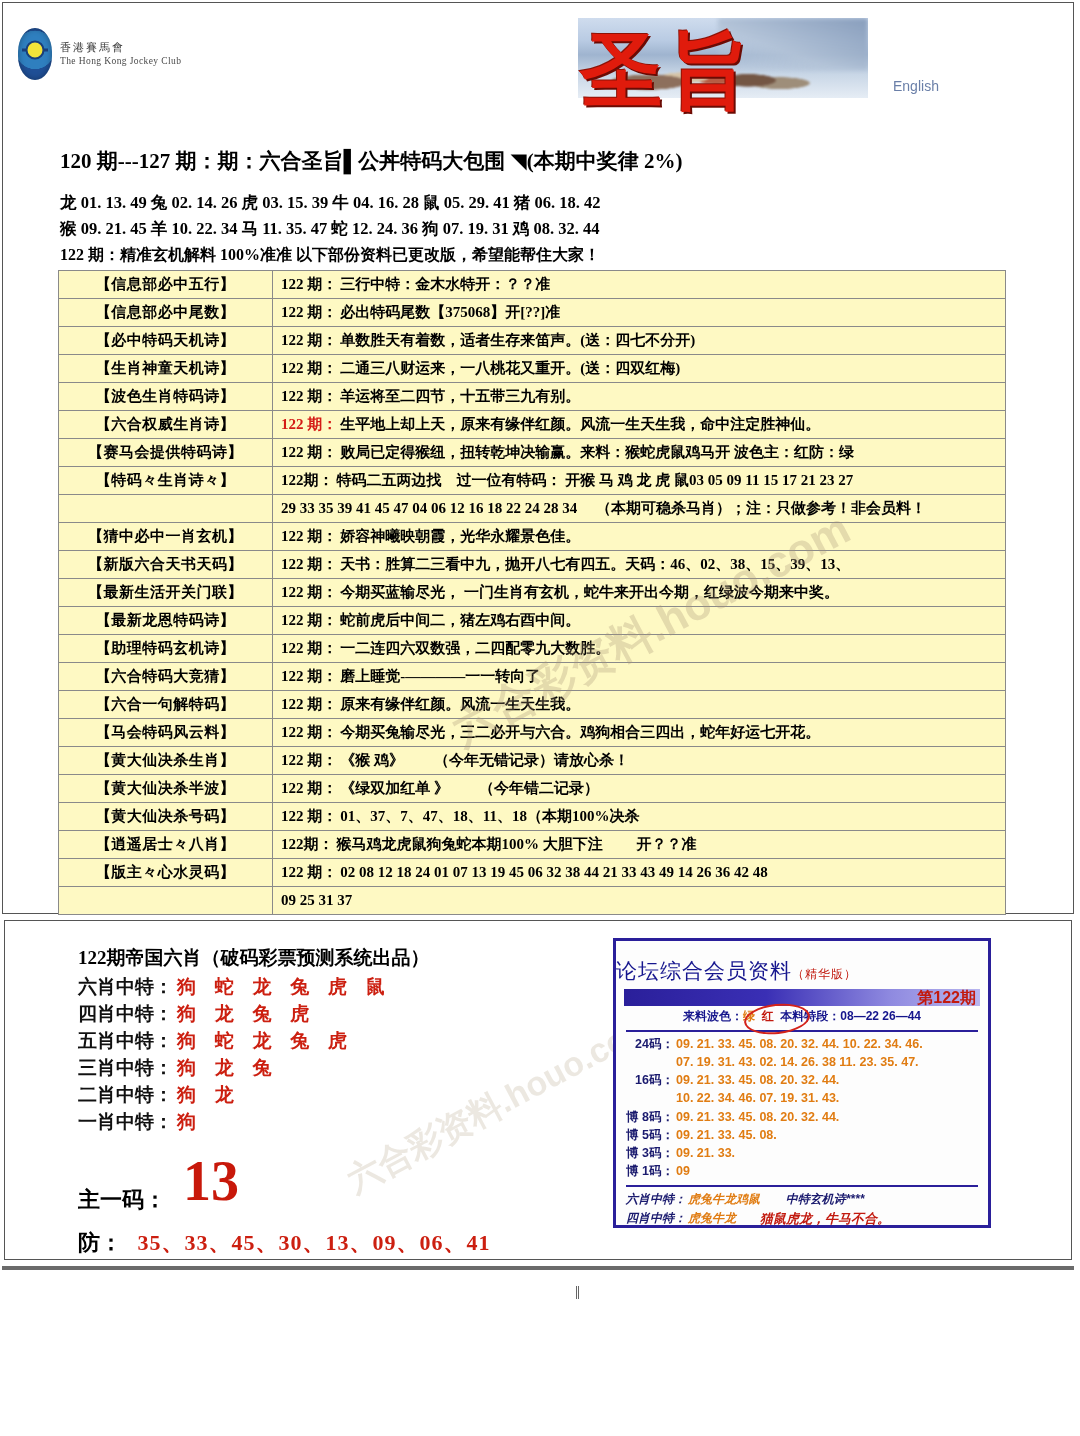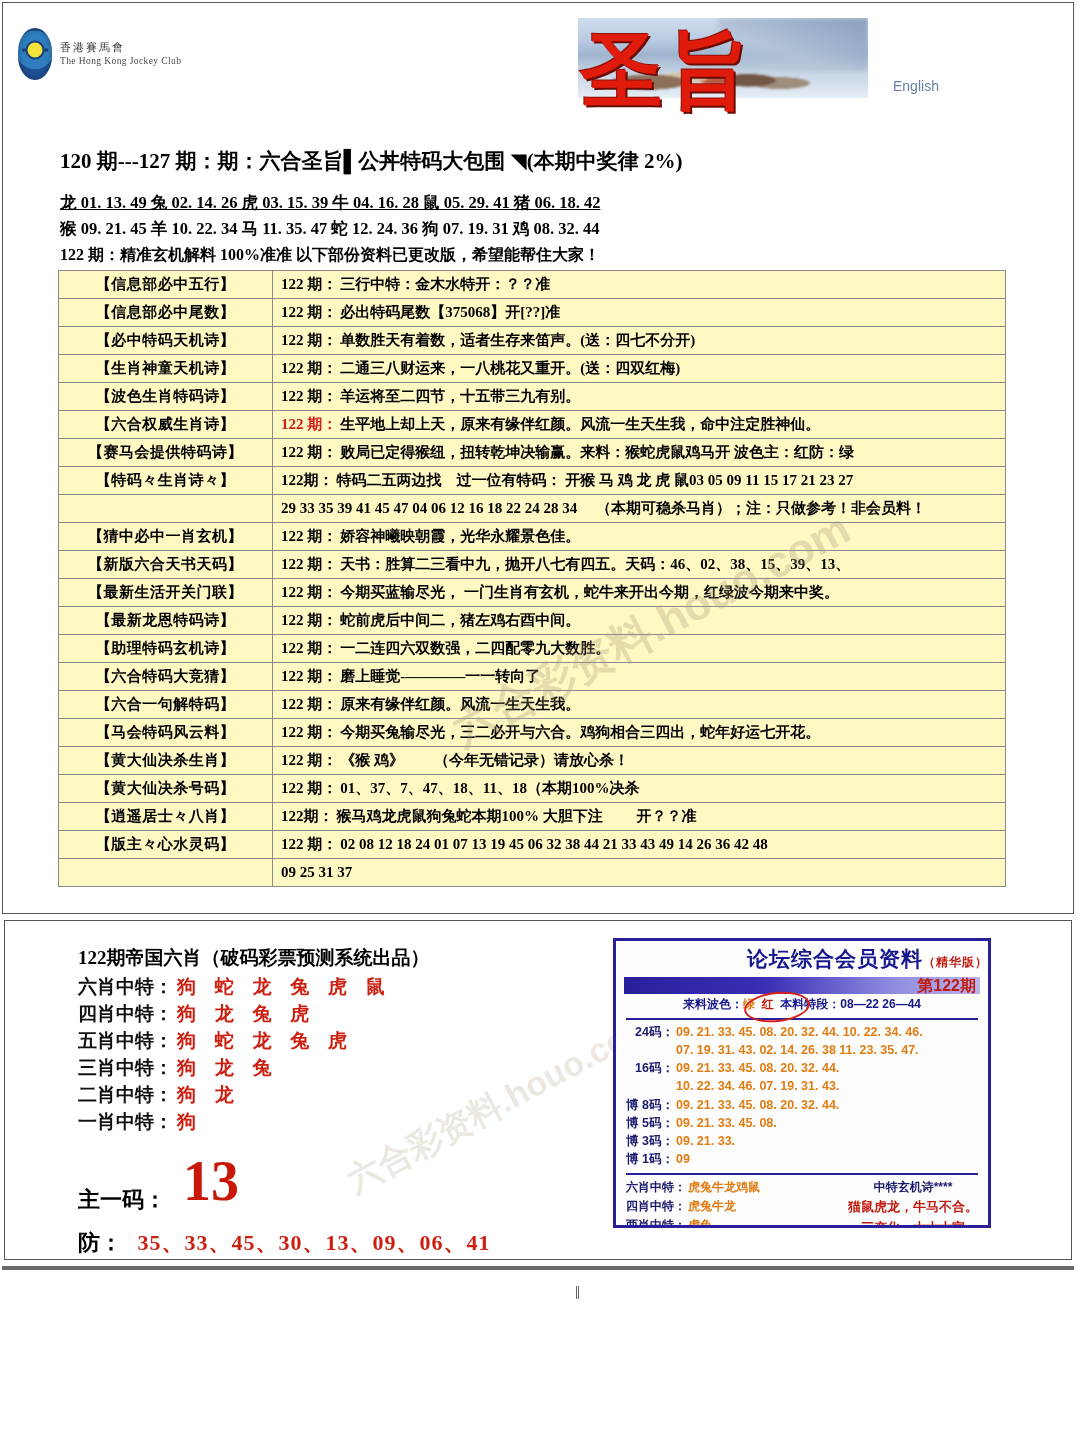--- a/index.html
+++ b/index.html
@@ -103,7 +103,7 @@
   .zod-line{
     position:absolute;left:60px;font-size:16.5px;font-weight:bold;white-space:nowrap;
   }
-  .zod-line.l1{top:192px;text-decoration:underline;}
+  .zod-line.l1{top:192px;}
   .zod-line.l2{top:218px;}
   .note-line{
     position:absolute;left:60px;top:245px;font-size:16px;font-weight:bold;white-space:nowrap;

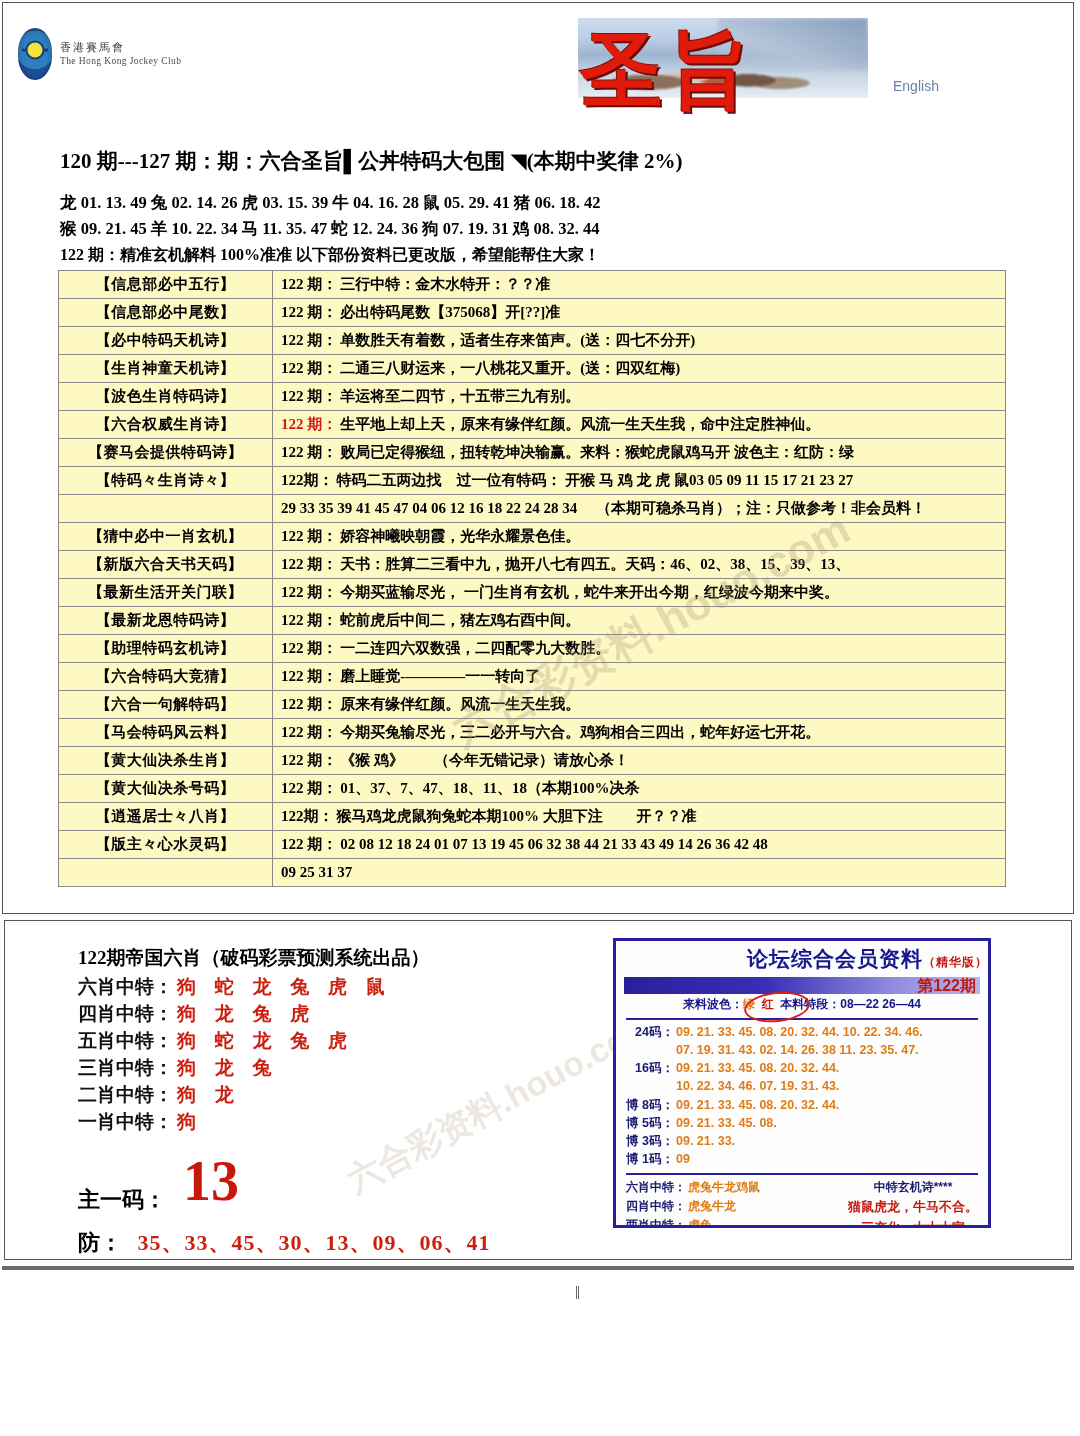--- a/index.html
+++ b/index.html
@@ -324,6 +324,10 @@
         <tr>
           <td class="k">【黄大仙决杀生肖】</td>
           <td class="v"><span class="per">122 期：</span><span>《猴 鸡》　　（今年无错记录）请放心杀！</span></td>
+        </tr>
+        <tr>
+          <td class="k">【黄大仙决杀半波】</td>
+          <td class="v"><span class="per">122 期：</span><span>《绿双加红单 》　　（今年错二记录）</span></td>
         </tr>
         <tr>
           <td class="k">【黄大仙决杀号码】</td>

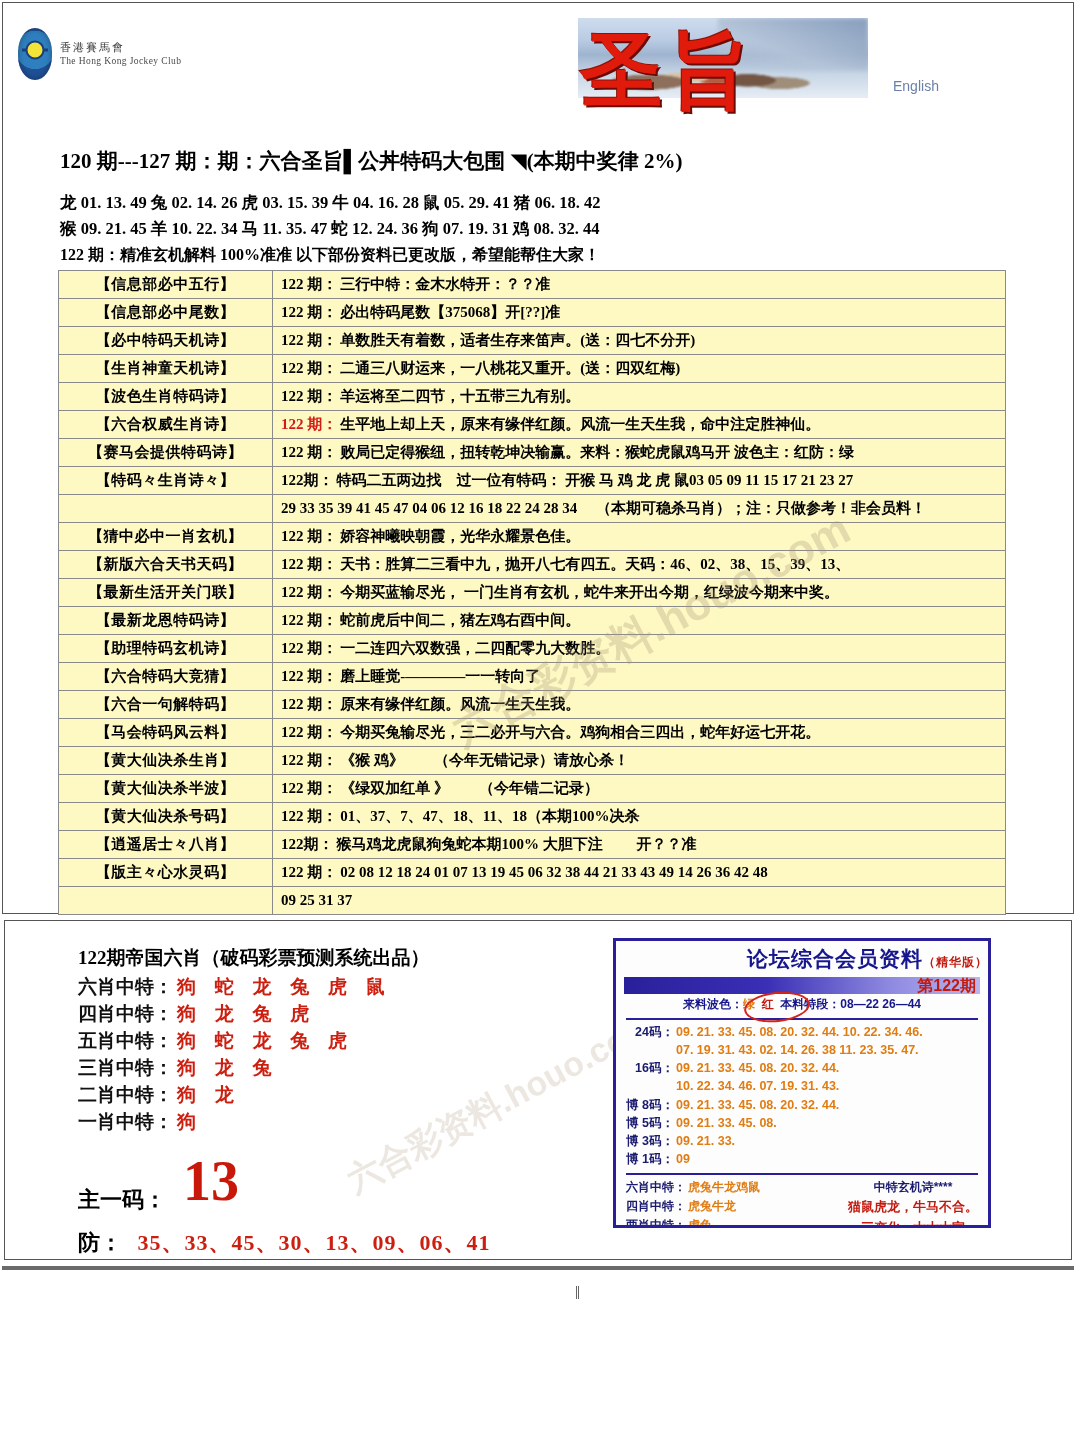--- a/index.html
+++ b/index.html
@@ -170,8 +170,8 @@
     overflow:hidden;
   }
   .panel-title{
-    text-align:right;margin-top:4px;
-    font-size:21px;font-weight:bold;color:#16168e;
+    text-align:left;margin-top:16px;
+    font-size:21px;font-weight:normal;color:#16168e;
     letter-spacing:1px;white-space:nowrap;
     font-family:"Liberation Serif",serif;
   }

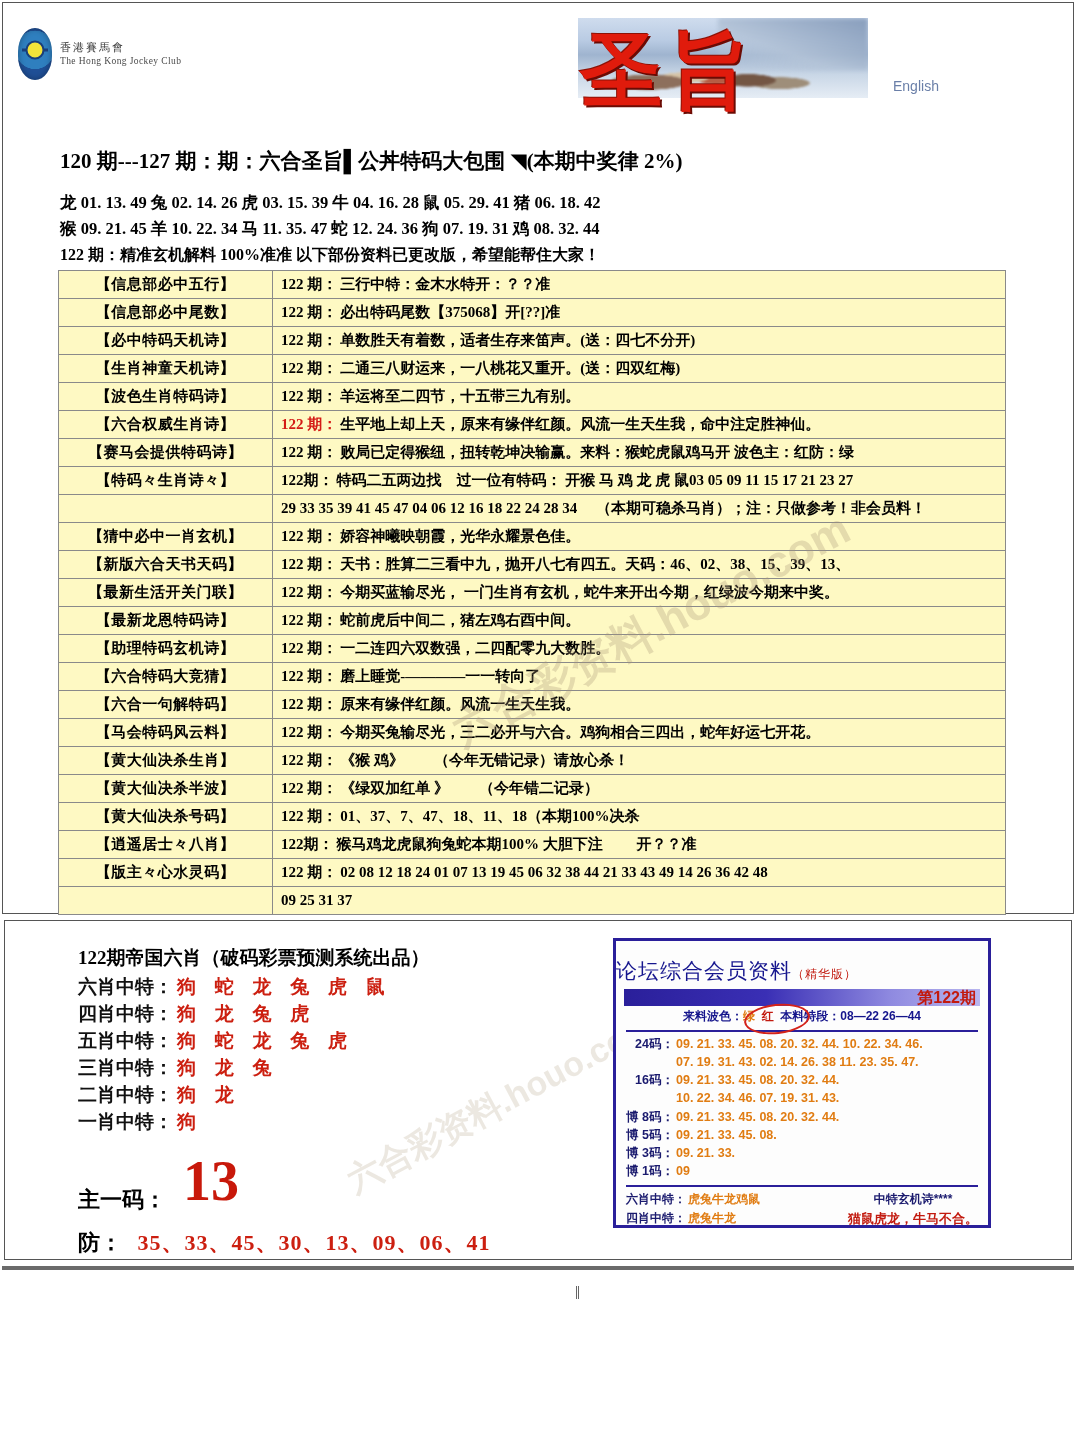--- a/index.html
+++ b/index.html
@@ -202,7 +202,7 @@
   .plist .ind{display:inline-block;min-width:50px;}
   .pfoot{
     margin:0 10px;font-size:12px;font-weight:bold;line-height:1.6;
-    display:flex;justify-content:space-between;
+    display:flex;font-style:italic;
   }
   .pfoot .lft .lab{color:#1a1a6e;}
   .pfoot .lft .val{color:#e07c12;margin-left:2px;}

